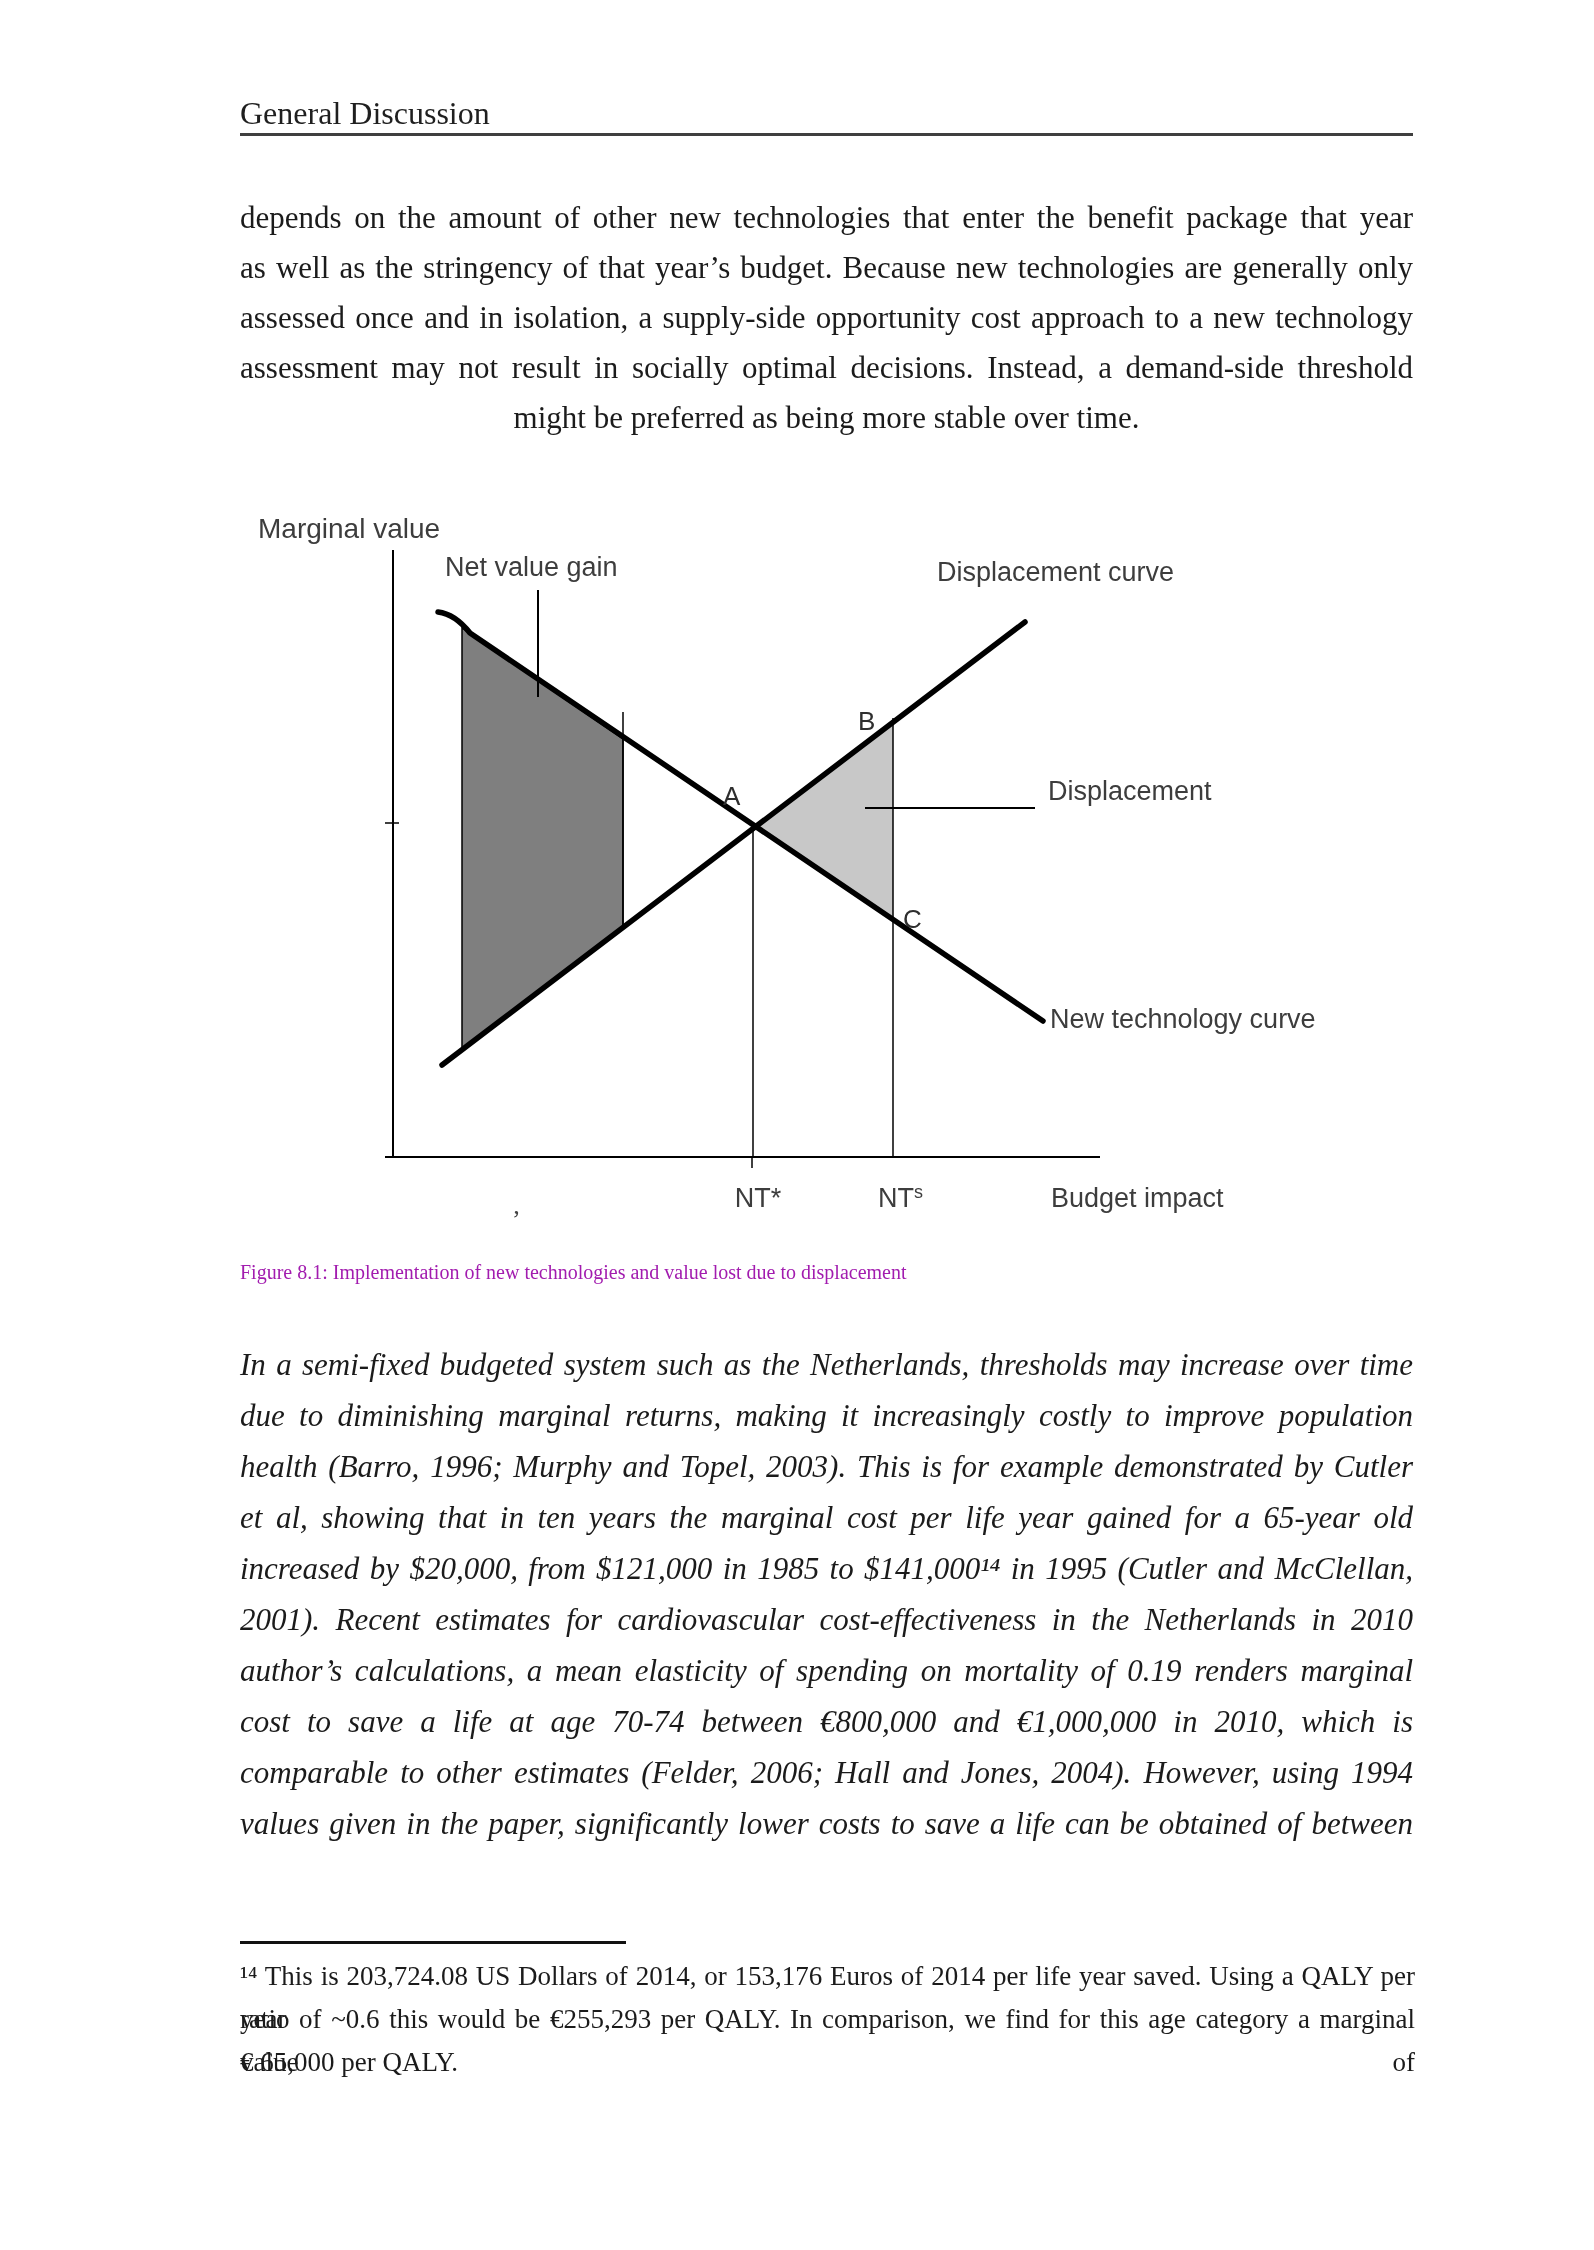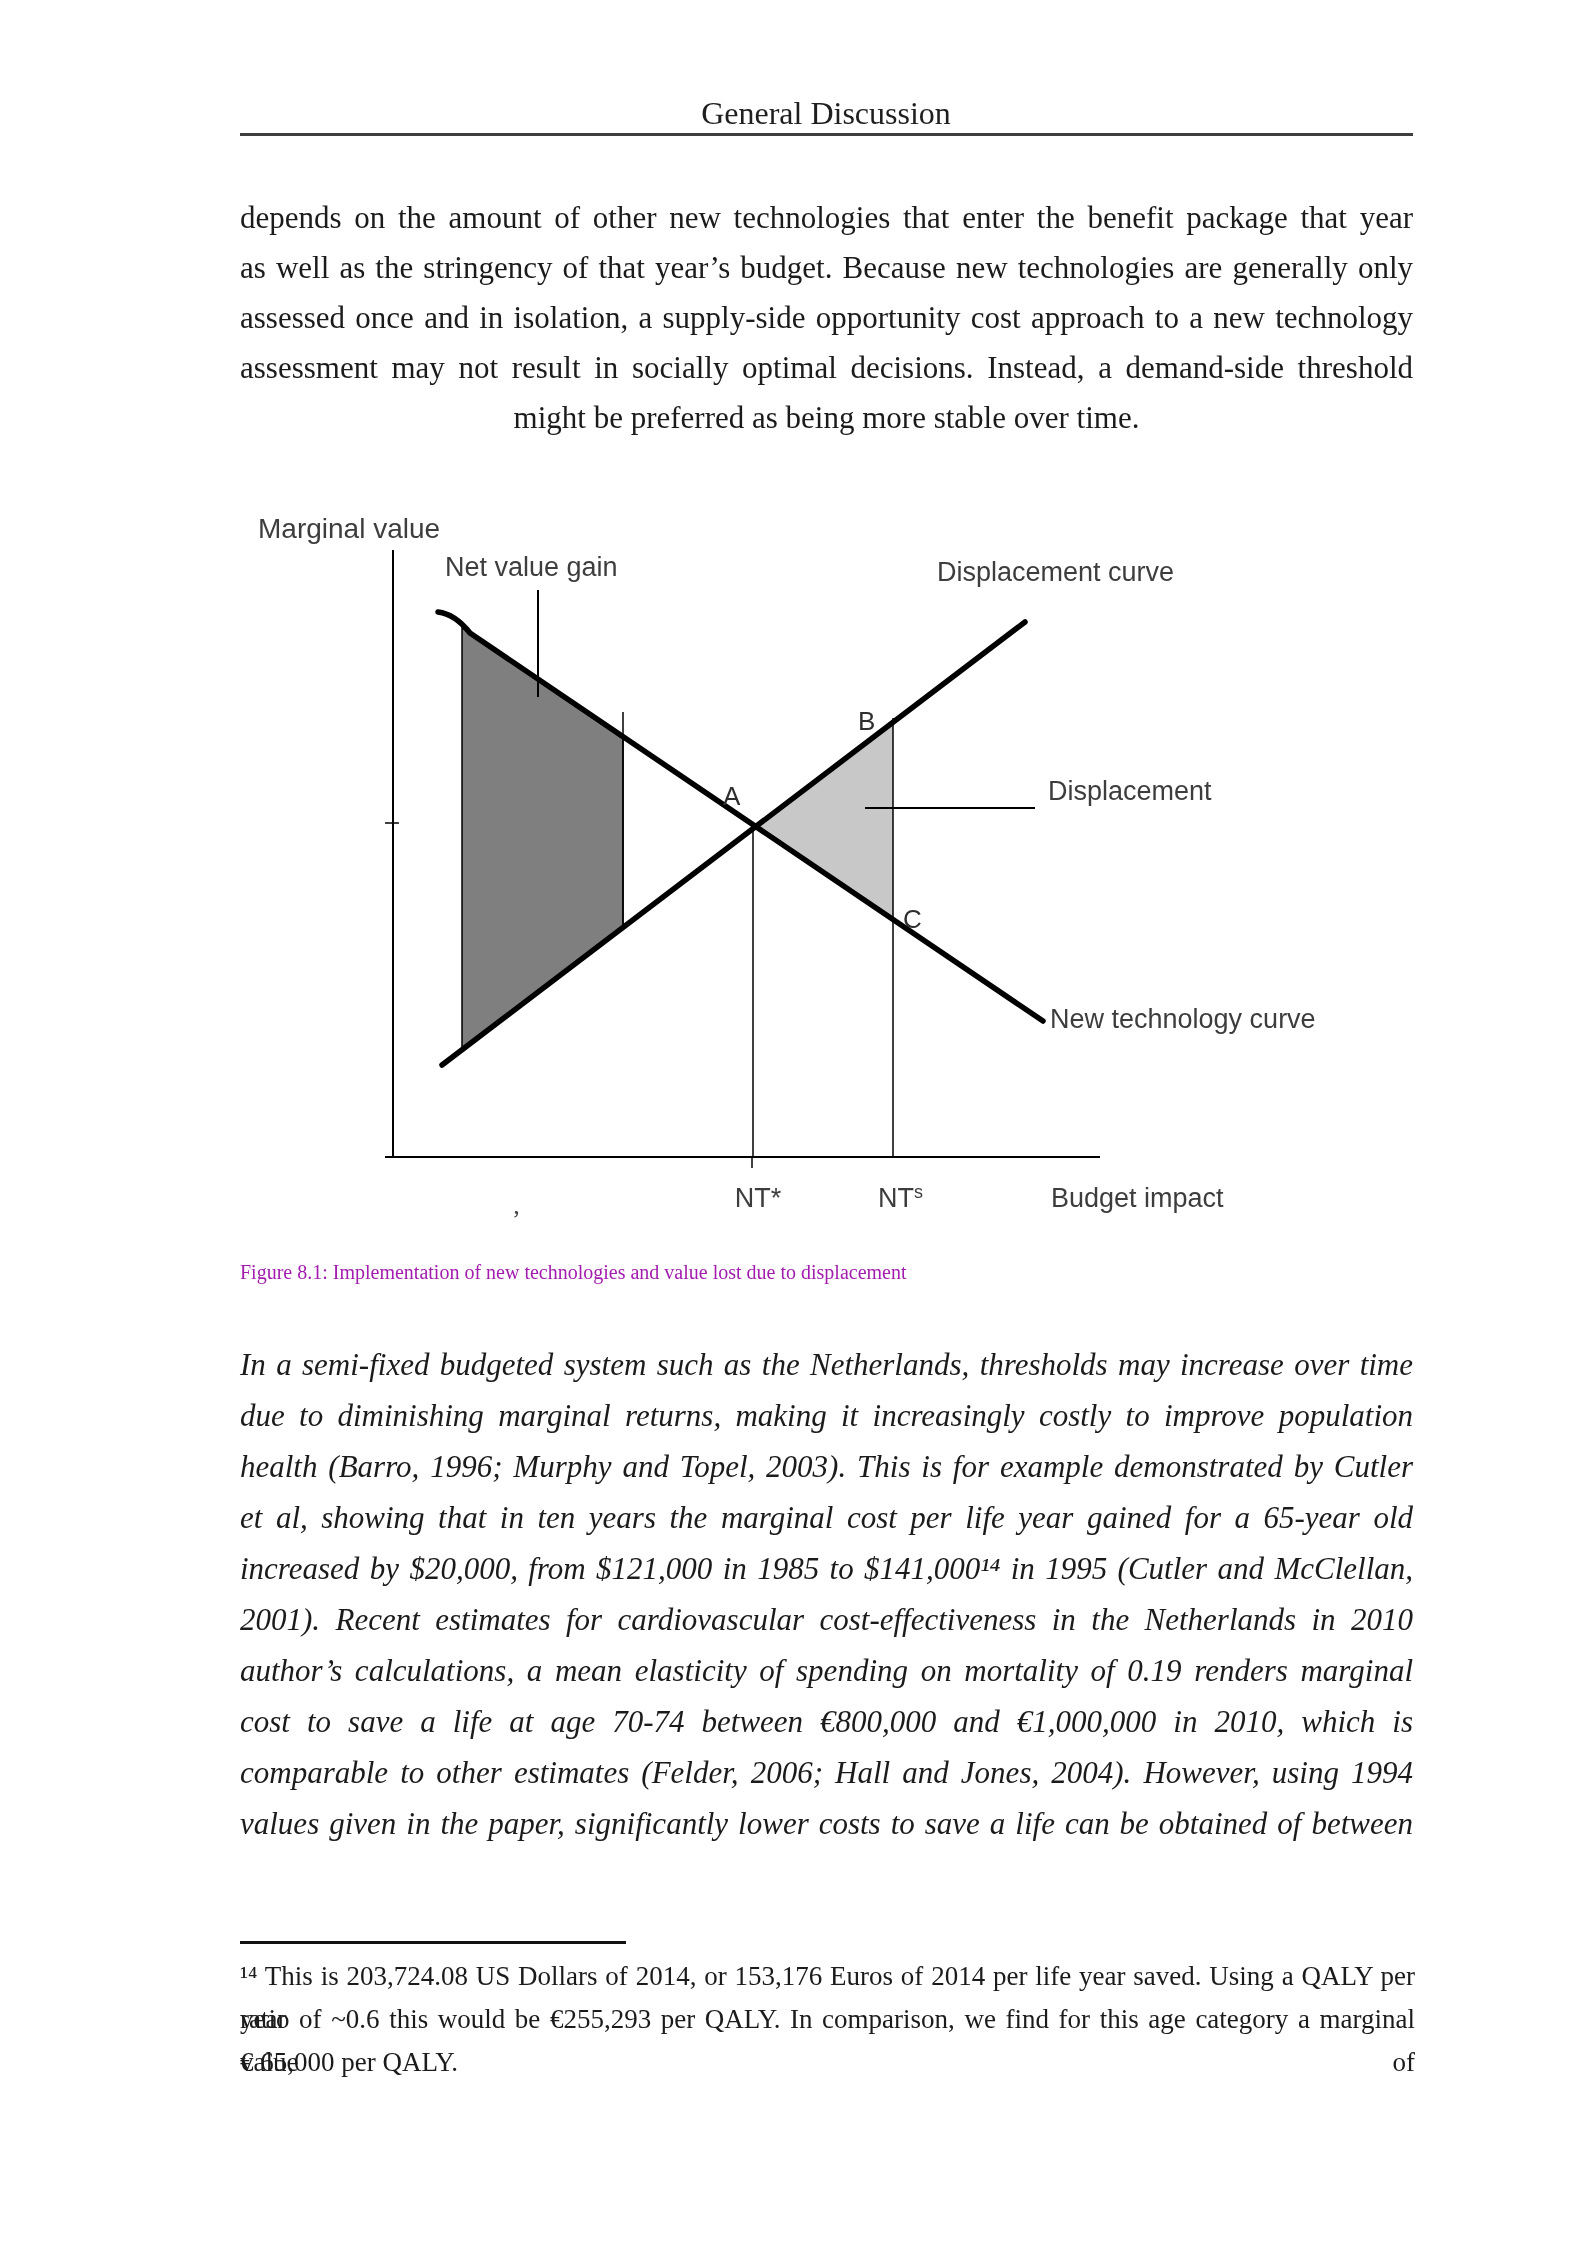--- a/index.html
+++ b/index.html
@@ -14,7 +14,7 @@
   .abs{position:absolute;}
   .running-header{
     left:240px;top:95px;width:1172px;
-    text-align:center;
+    text-align:left;
     font-size:32px;line-height:36px;color:#1f1f1f;
   }
   .header-rule{

